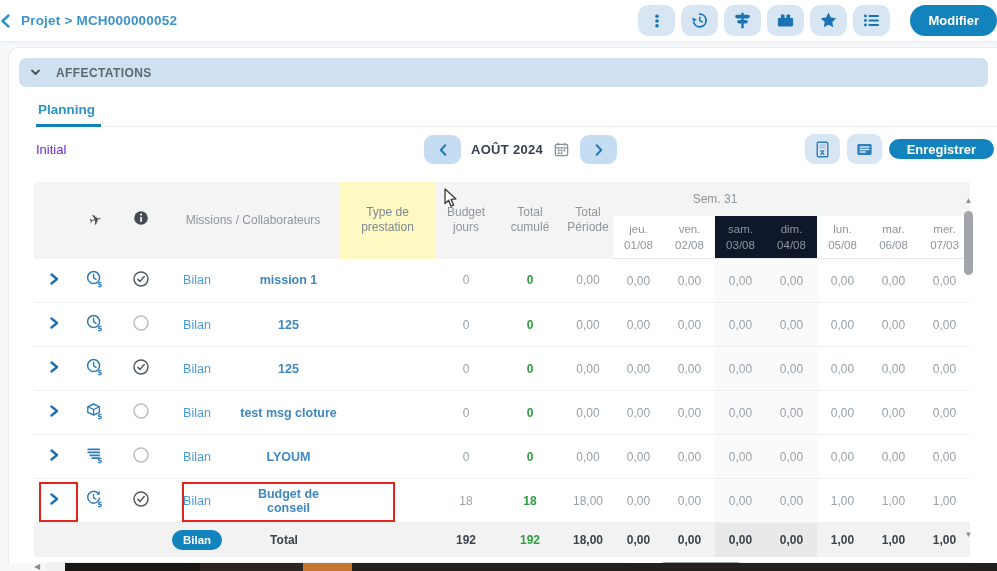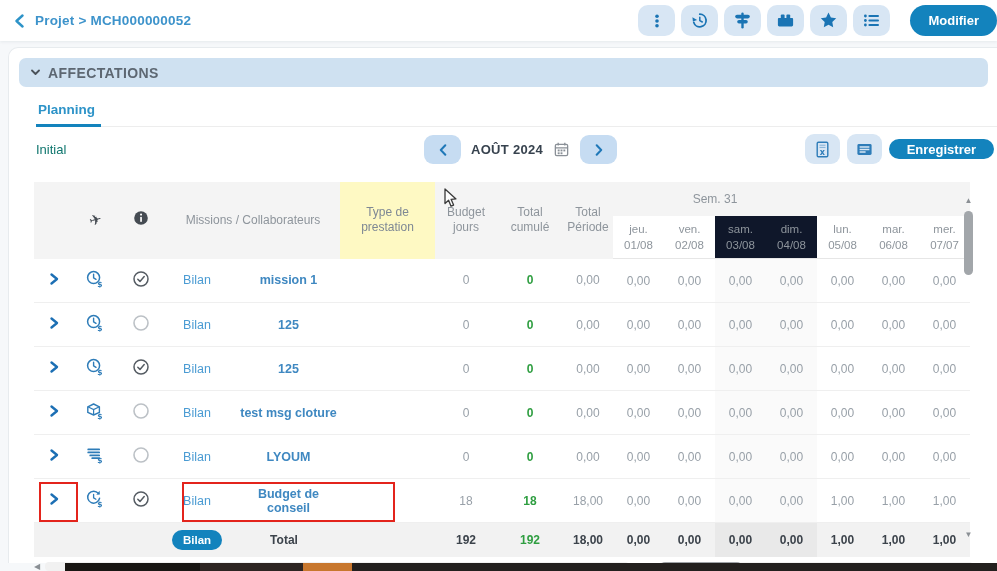--- a/index.html
+++ b/index.html
@@ -9,7 +9,7 @@
   
   .topbar{position:absolute;top:0;left:0;right:0;height:41px;background:#fff;
           box-shadow:0 1px 3px rgba(40,60,80,.08);display:flex;align-items:center;
-          padding-left:14px;z-index:6}
+          z-index:6}
   .crumb{display:flex;align-items:center;gap:10px;color:#3d93cb;font-size:13.5px;font-weight:600;letter-spacing:.2px}
   .topactions{margin-left:auto;display:flex;align-items:center;gap:20px}
   .iconbtn{width:37px;height:31px;border-radius:10px;background:#d8e6f4;border:none;

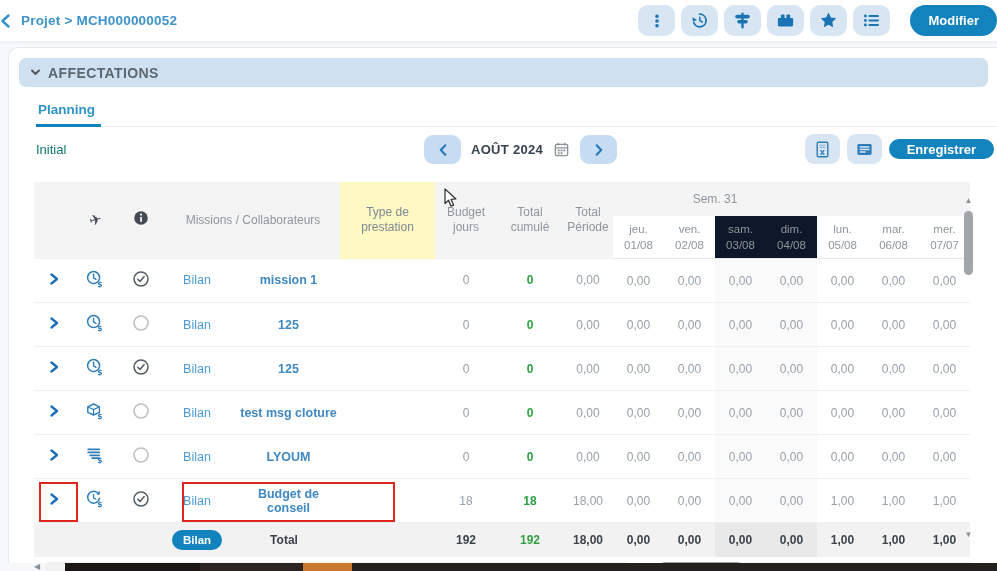--- a/index.html
+++ b/index.html
@@ -22,8 +22,8 @@
   .panel{position:absolute;top:47px;left:8px;width:989px;height:515px;background:#fff;
          border:1px solid #e7ebee;border-right:none;border-bottom:none;border-radius:10px 0 0 0}
   .secbar{margin:10px 10px 0 10px;height:29px;background:#cfe1f1;border-radius:7px;
-          display:flex;align-items:center;gap:8px;padding:0 12px;color:#5d6772;
-          font-weight:700;font-size:14px;letter-spacing:.4px}
+          display:flex;align-items:center;gap:16px;padding:0 12px;color:#5d6772;
+          font-weight:700;font-size:12px;letter-spacing:.4px}
   .tabs{margin:13px 0 0 27px;border-bottom:1px solid #ededed;height:26px}
   .tab{display:inline-block;color:#2d93c8;font-weight:700;font-size:13.5px;
        padding:0 6px 7px 2px;border-bottom:3px solid #1383bd;cursor:pointer}

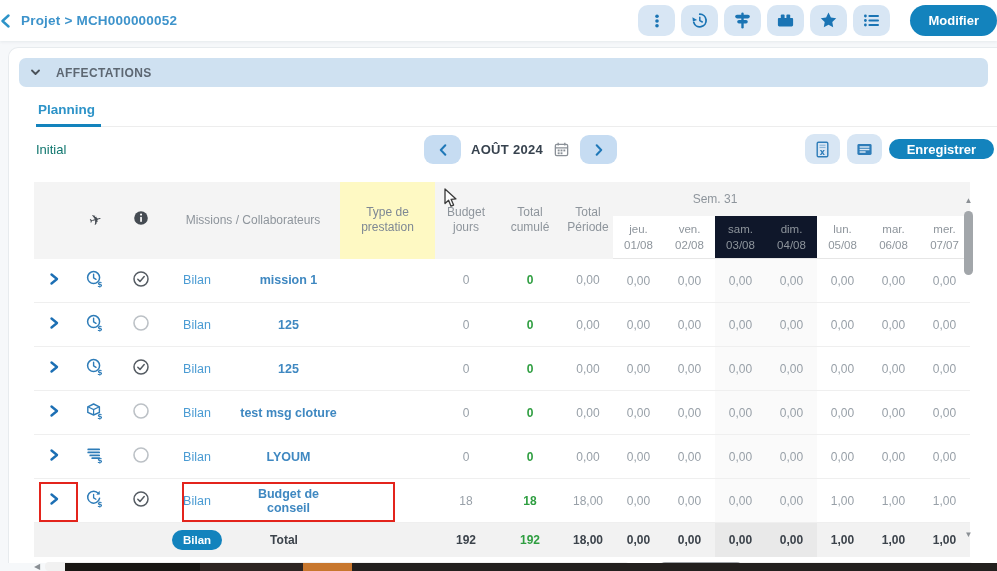--- a/index.html
+++ b/index.html
@@ -28,7 +28,7 @@
   .tab{display:inline-block;color:#2d93c8;font-weight:700;font-size:13.5px;
        padding:0 6px 7px 2px;border-bottom:3px solid #1383bd;cursor:pointer}
   .toolbar{position:relative;height:41px;margin:5px 2px 0 27px}
-  .version{position:absolute;left:0;top:10px;font-size:13px;color:#0f766e}
+  .version{position:absolute;left:0;top:10px;font-size:13px;color:#6d28d9}
   .monthnav{position:absolute;left:388px;top:3px;display:flex;align-items:center;gap:10px}
   .navbtn{width:37px;height:29px;border-radius:9px;background:#c6dcf2;border:none;
           display:flex;align-items:center;justify-content:center;cursor:pointer;padding:0}

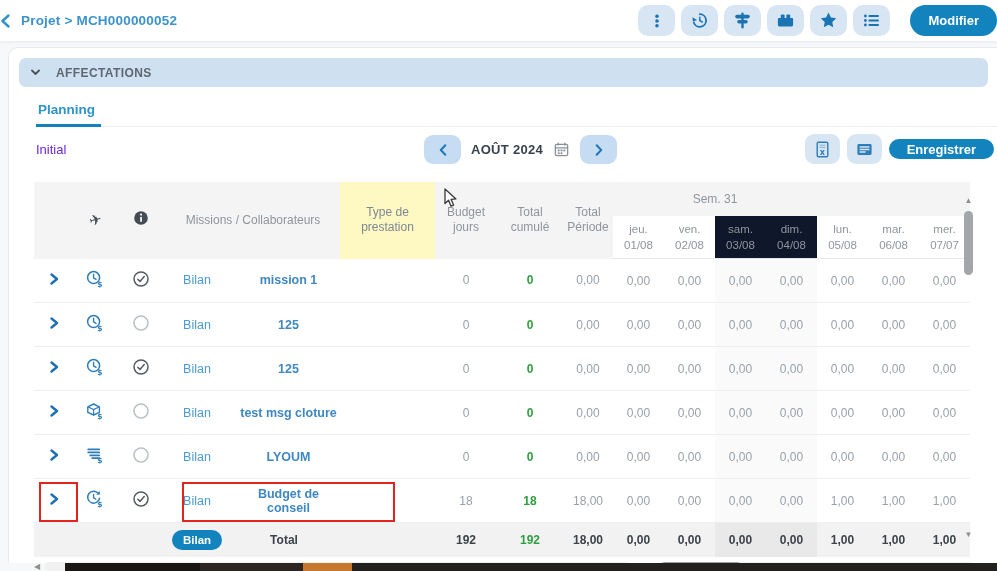--- a/index.html
+++ b/index.html
@@ -308,7 +308,7 @@
             </th>
             <th class="c-day">
               <div class="dname">mer.</div>
-              <div class="ddate">07/07</div>
+              <div class="ddate">07/03</div>
             </th>
  </tr>
         </thead>

